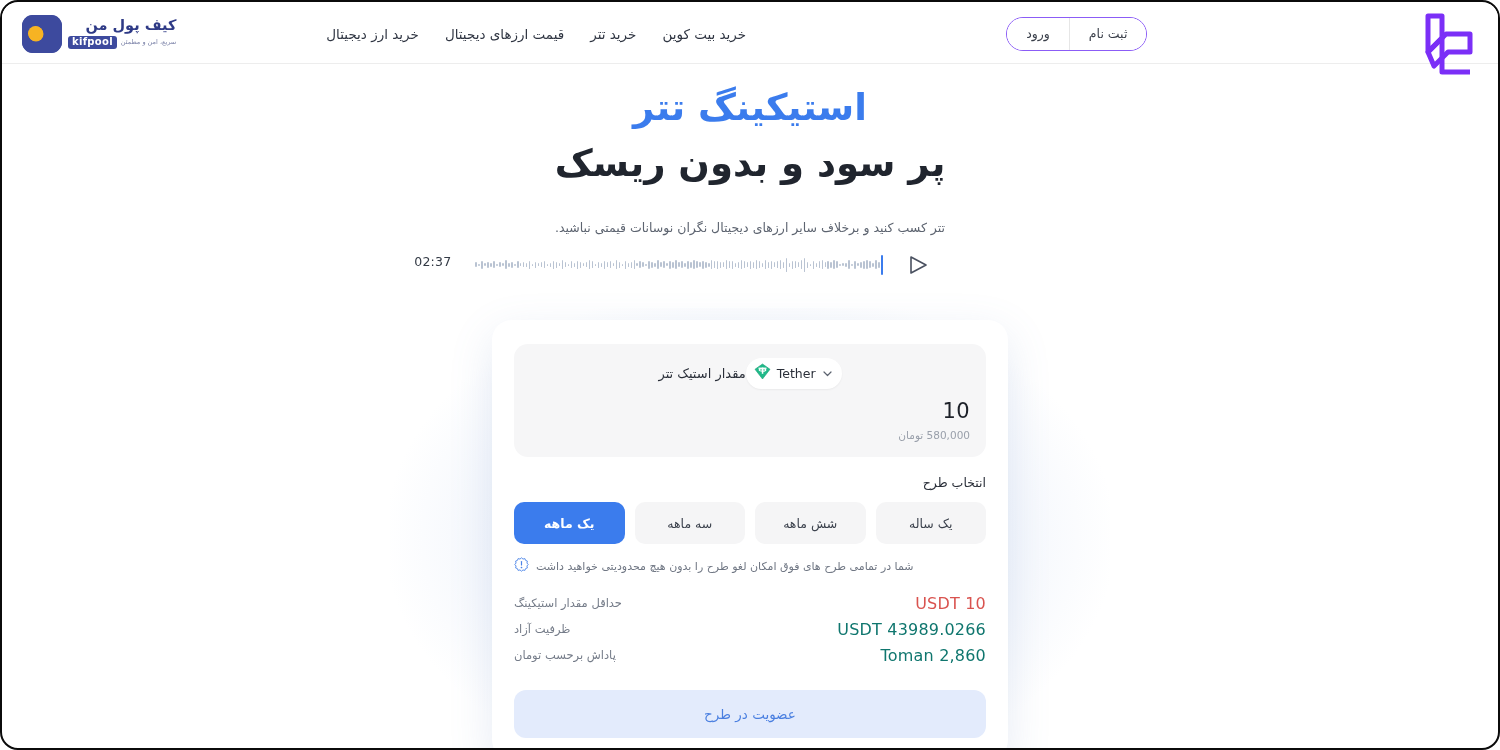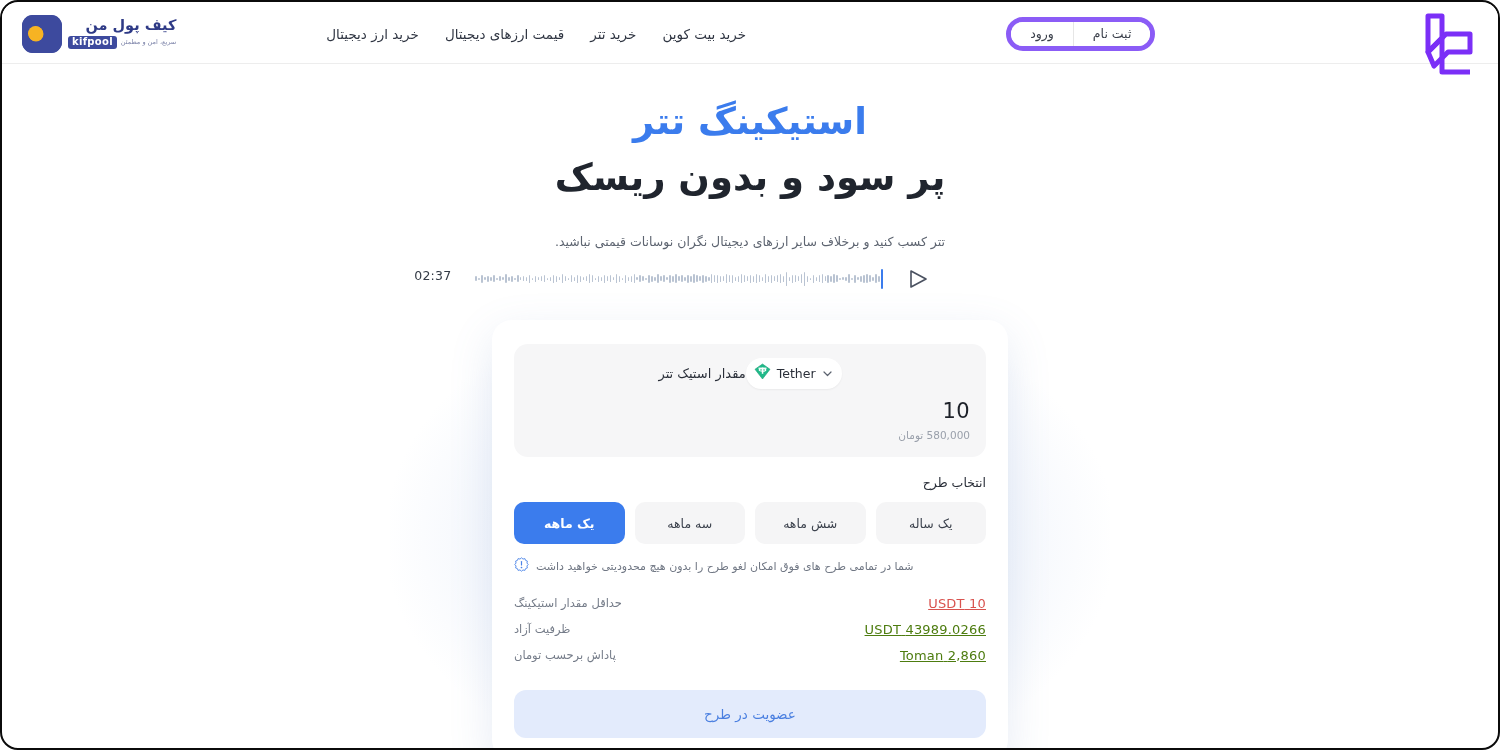--- a/index.html
+++ b/index.html
@@ -117,7 +117,7 @@
     display: flex;
     flex-direction: row-reverse;
     align-items: stretch;
-    border: 5px solid #8b5cf6;
+    border: 1px solid #8b5cf6;
     border-radius: 22px;
     overflow: hidden;
     height: 34px;

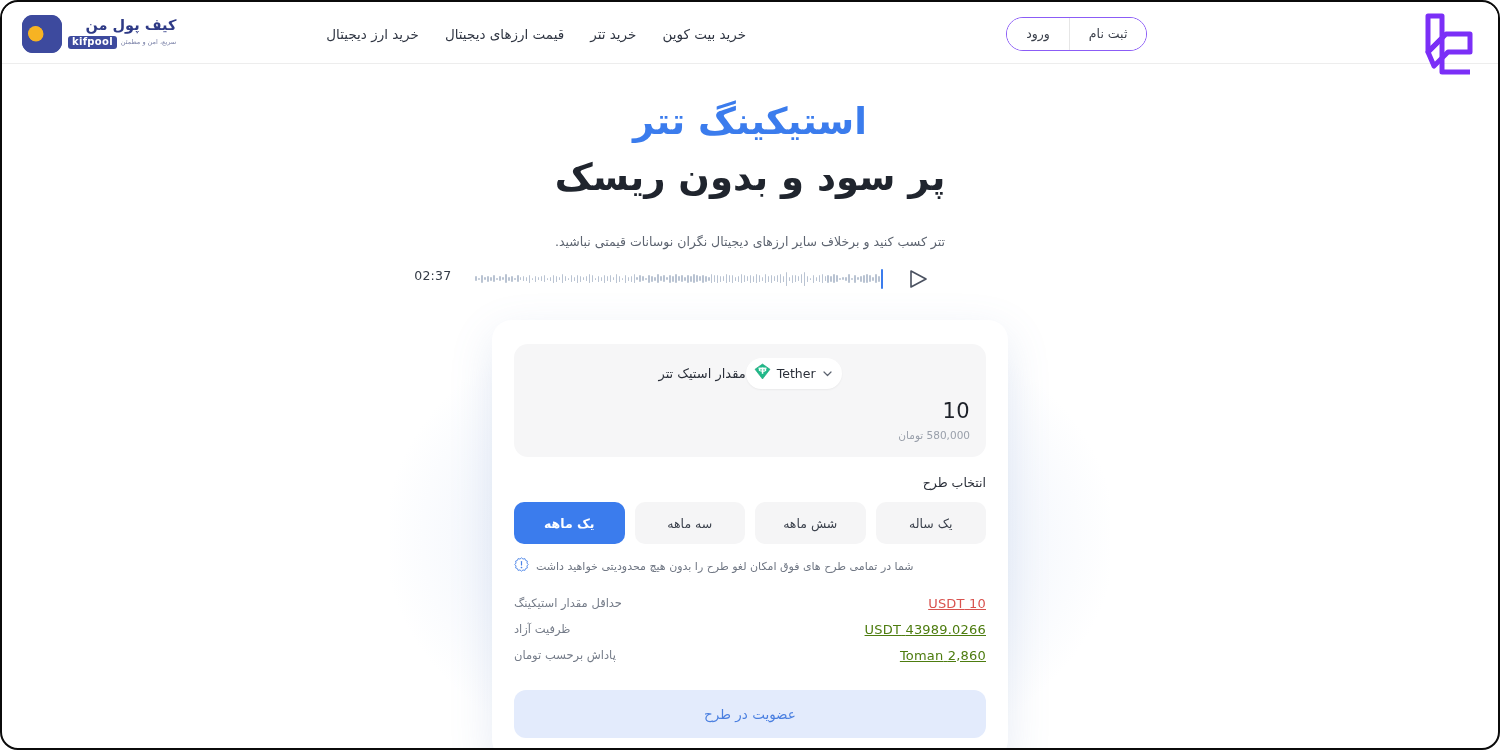--- a/index.html
+++ b/index.html
@@ -150,7 +150,7 @@
   
   #hero {
     position: absolute;
-    top: 70px; left: 0; right: 0;
+    top: 56px; left: 0; right: 0;
     height: 250px;
     text-align: center;
     padding-top: 25px;

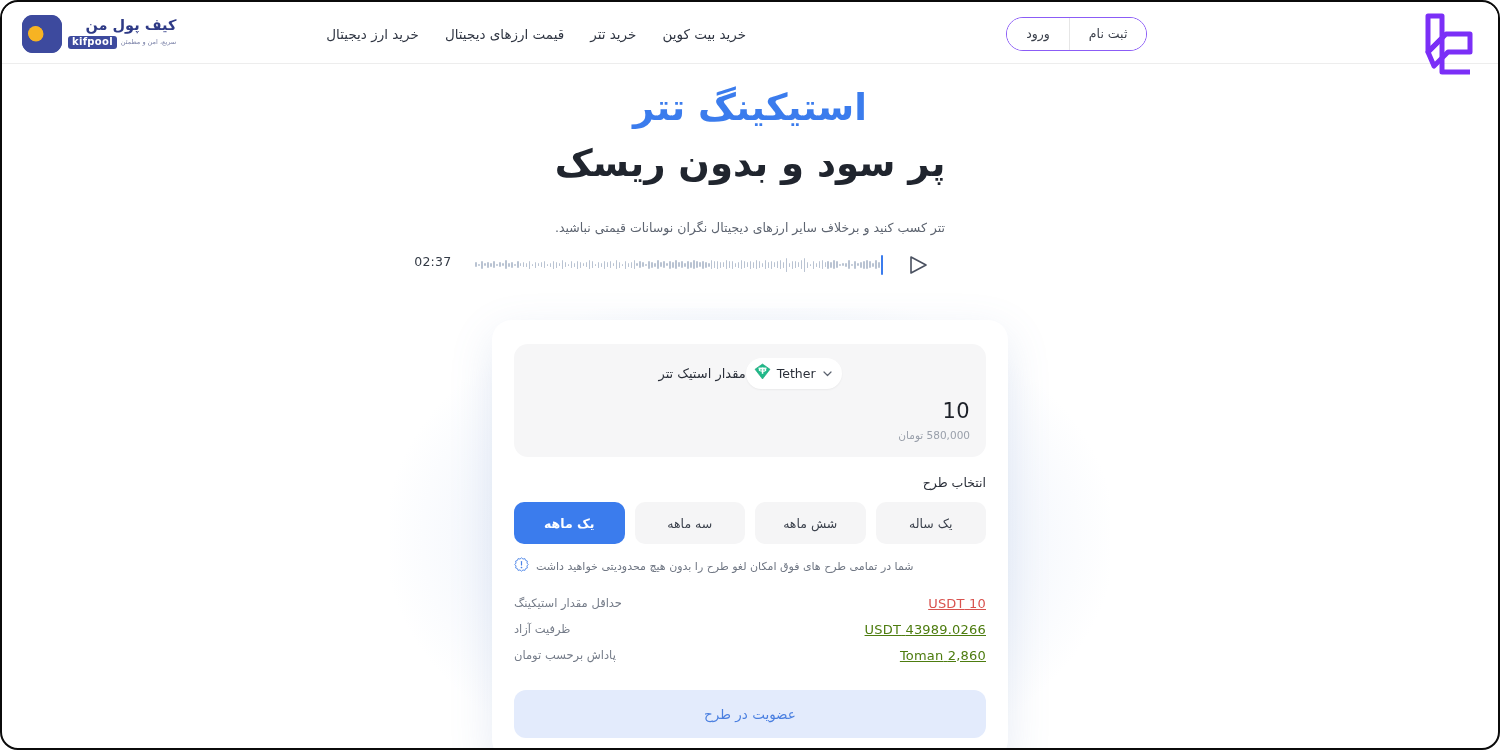--- a/index.html
+++ b/index.html
@@ -341,10 +341,9 @@
   }
   .dlabel { font-size: 11.5px; color: #757c89; }
   .dvalue {
-    font-size: 13px;
+    font-size: 16px;
     font-family: "DejaVu Sans", sans-serif;
     letter-spacing: 0.2px;
-    text-decoration: underline;
   }
   .dvalue.red { color: #d9534f; }
   .dvalue.green { color: #4d7c0f; }

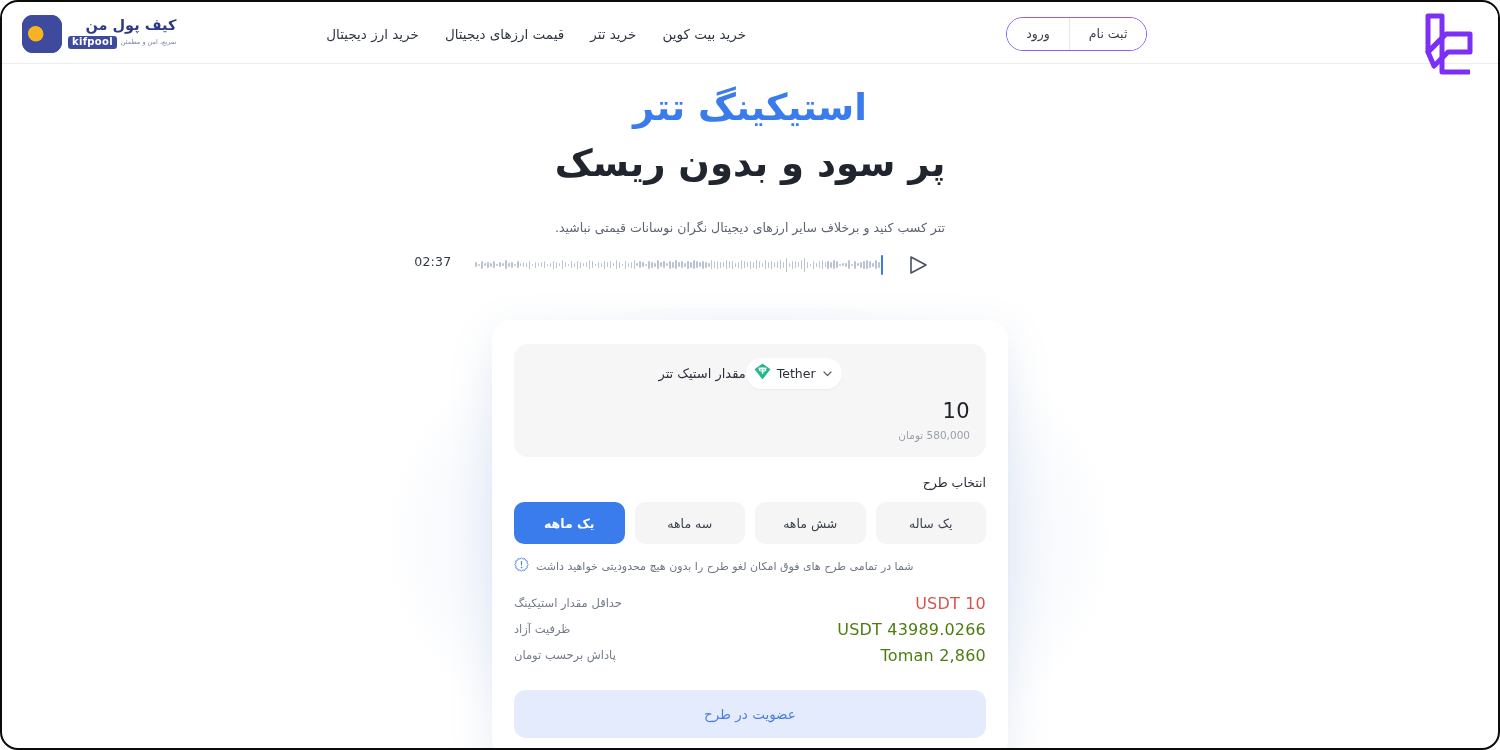--- a/index.html
+++ b/index.html
@@ -346,7 +346,7 @@
     letter-spacing: 0.2px;
   }
   .dvalue.red { color: #d9534f; }
-  .dvalue.green { color: #4d7c0f; }
+  .dvalue.green { color: #0f766e; }
 
   #submit {
     margin-top: 22px;

